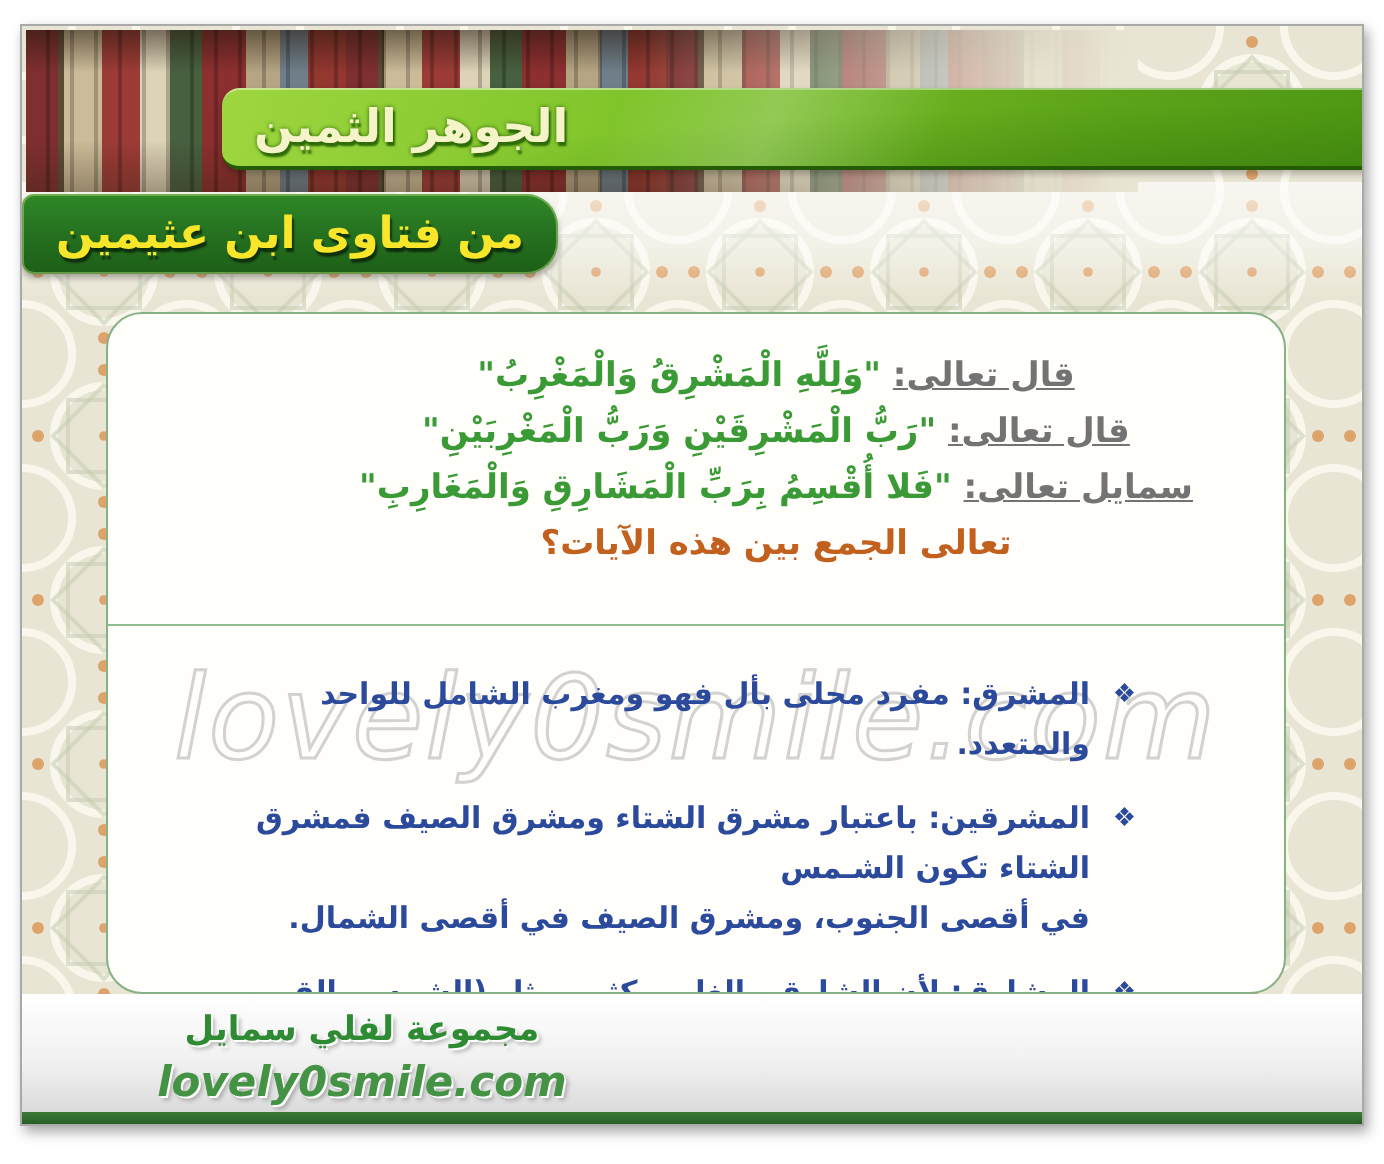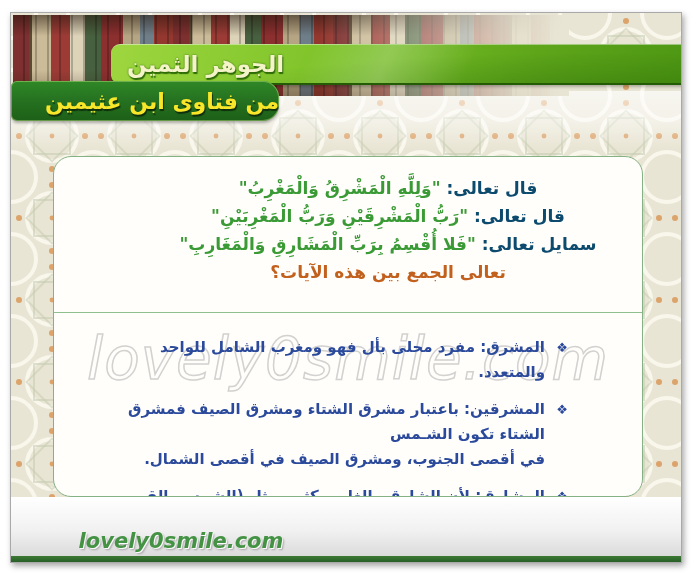--- a/index.html
+++ b/index.html
@@ -32,11 +32,11 @@
   .banner1 .title{position:relative;padding-left:16px;font-size:23px;font-weight:bold;color:#f5f3c8;
     text-shadow:1px 2px 1px #2e6b08,0 0 2px #2e6b08;}
   
-  .banner2{position:absolute;left:0;top:68px;width:268px;height:40px;z-index:4;
+  .banner2{position:absolute;left:0;top:84px;width:268px;height:40px;z-index:4;
     border-radius:6px 16px 16px 6px;box-sizing:border-box;
     background:linear-gradient(to bottom,#2f8826 0%,#267321 45%,#1d5f17 100%);
     box-shadow:0 2px 3px rgba(0,0,0,.3),inset 0 0 0 1px rgba(190,225,130,.45);
-    display:flex;align-items:center;justify-content:flex-end;}
+    display:flex;align-items:center;justify-content:center;}
   .banner2 .subtitle{font-size:22px;font-weight:bold;color:#f8e62a;text-shadow:1px 2px 1px rgba(0,0,0,.55);}
   
   .card{position:absolute;left:42px;top:143px;width:590px;height:341px;z-index:3;box-sizing:border-box;

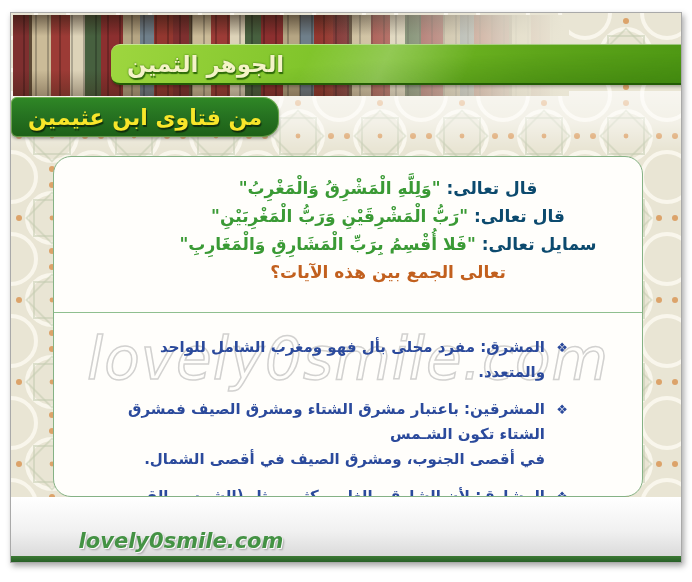--- a/index.html
+++ b/index.html
@@ -43,7 +43,7 @@
     background:#fffefb;border:1px solid #85b285;border-radius:18px;overflow:hidden;}
   .verses{position:absolute;left:80px;right:0;top:17px;direction:rtl;text-align:center;z-index:2;}
   .verse-line{font-size:17px;font-weight:bold;line-height:28px;white-space:nowrap;}
-  .verse-label{color:#0c4a6e;}
+  .verse-label{color:#737373;text-decoration:underline;}
   .verse-text{color:#3a9a35;}
   .question-line{font-size:17px;font-weight:bold;line-height:28px;color:#c2601e;}
   .divider{position:absolute;left:0;right:0;top:155px;height:1px;background:#8fbf8f;z-index:1;}

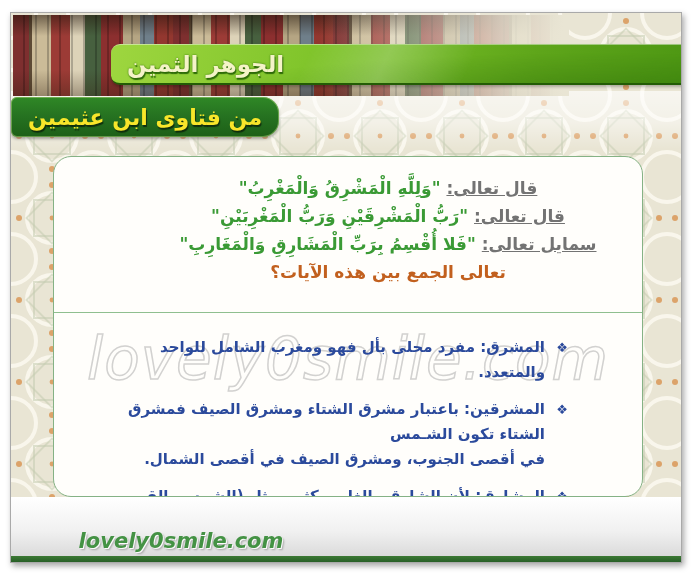--- a/index.html
+++ b/index.html
@@ -155,6 +155,7 @@
     </div>
 
     <div class="footer-strip"></div>
+    <div class="footer-group">مجموعة لفلي سمايل</div>
     <div class="footer-site">lovely0smile.com</div>
     <div class="bottom-bar"></div>
 

